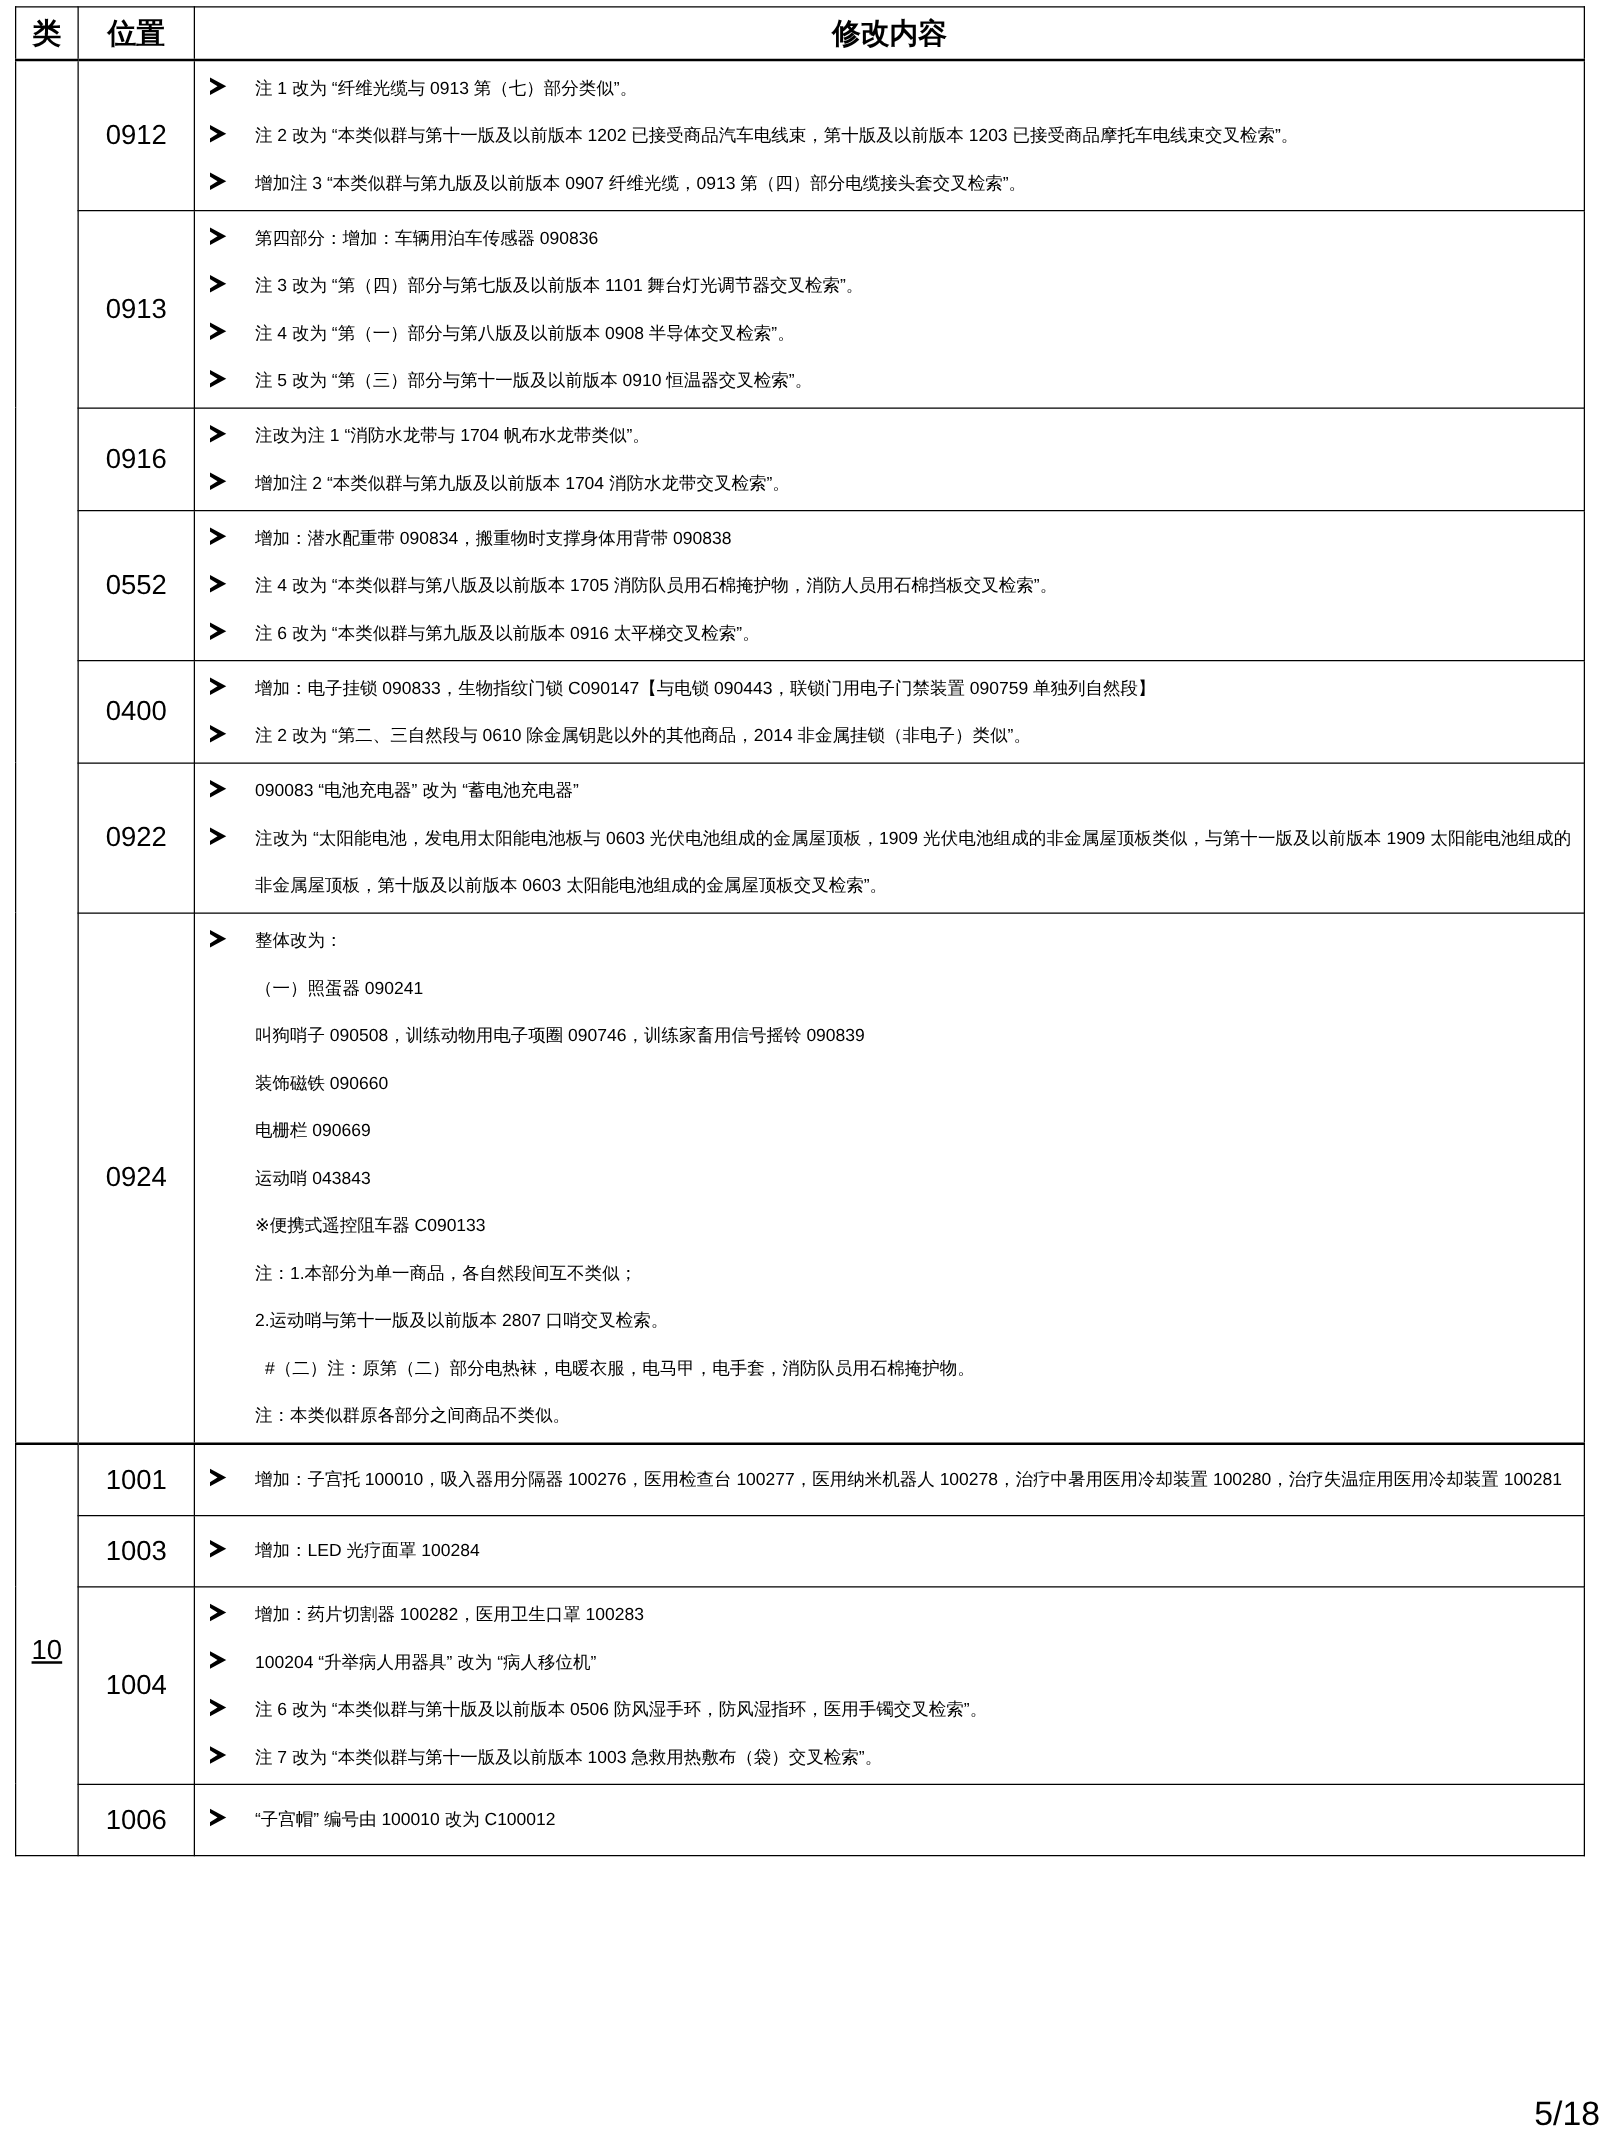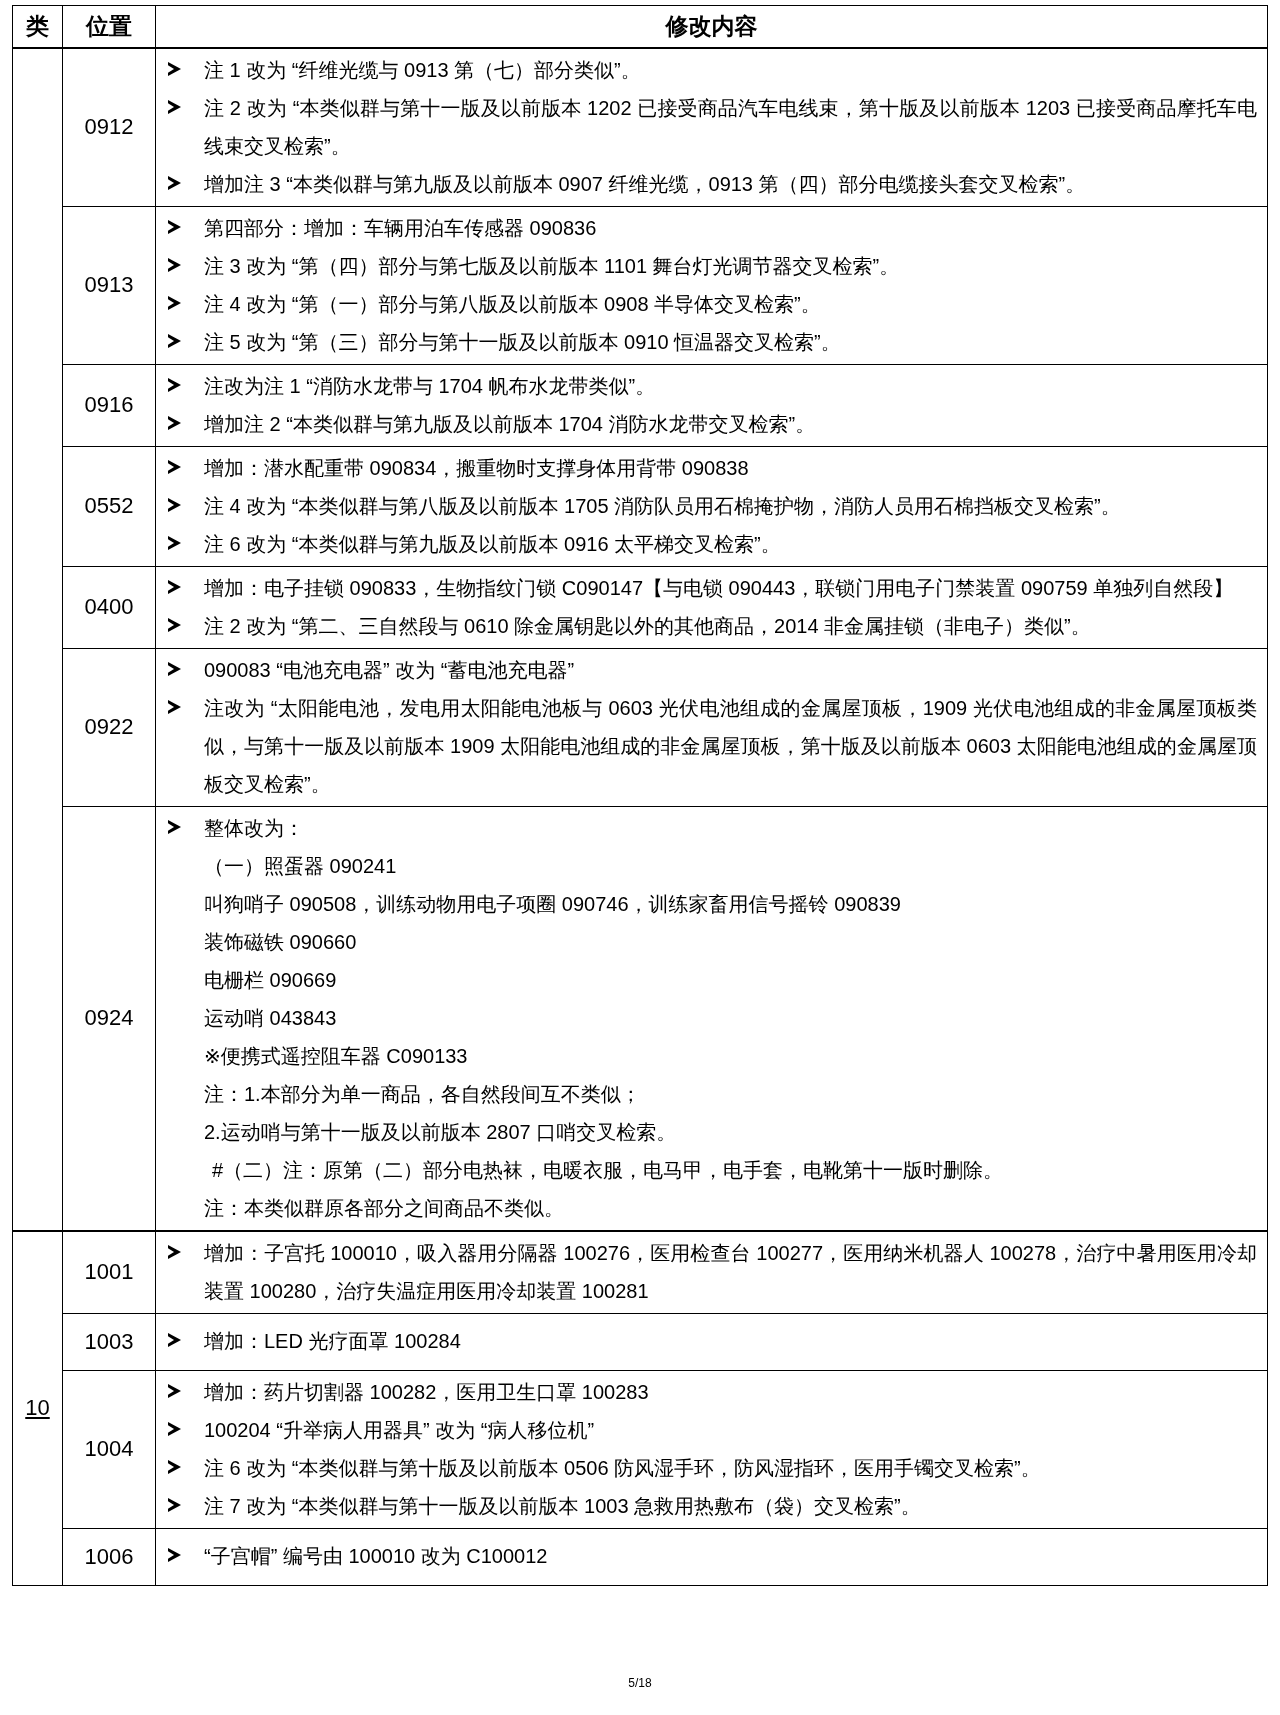--- a/index.html
+++ b/index.html
@@ -45,7 +45,7 @@
   }
   td.content-cell{
     padding:2px 10px 3px 0;
-    font-size:20px;
+    font-size:14px;
     line-height:38px;
     vertical-align:middle;
   }

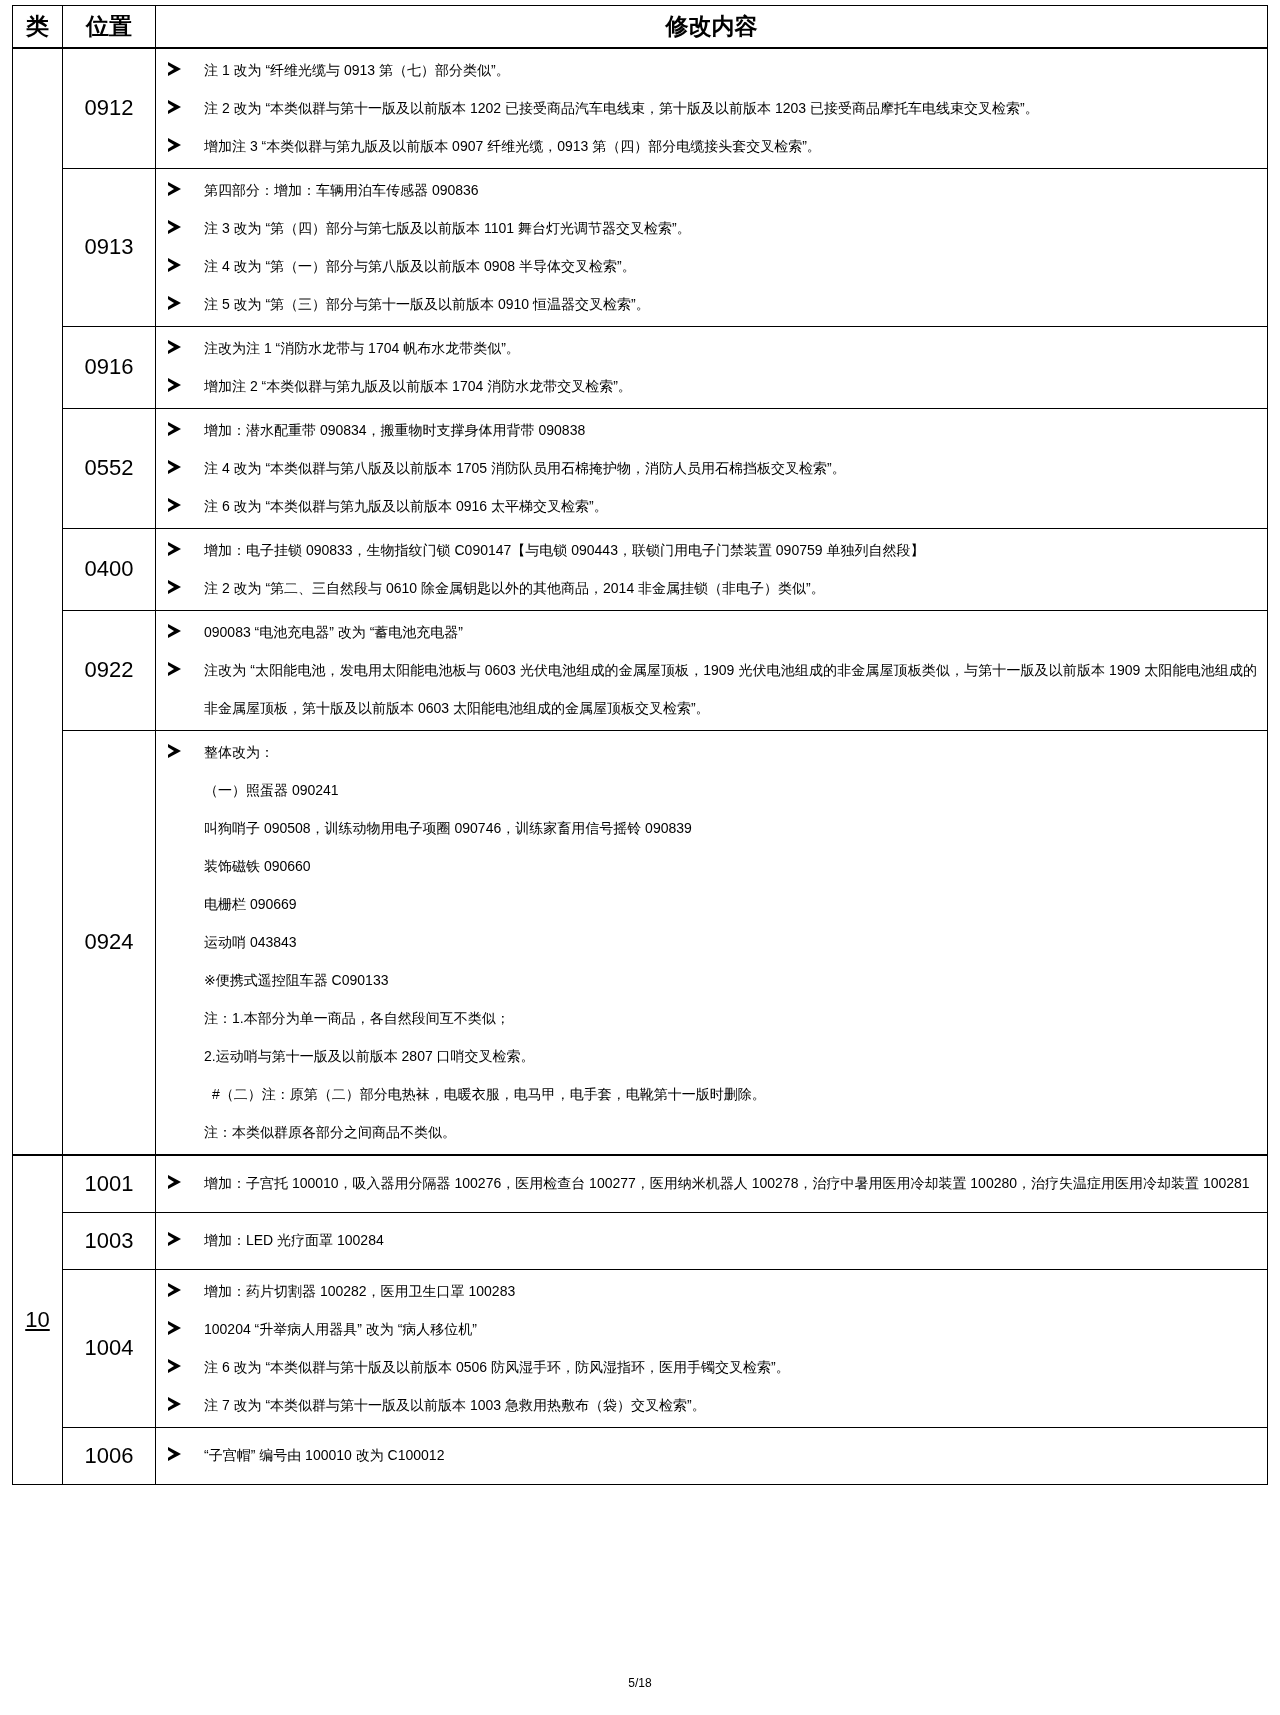--- a/index.html
+++ b/index.html
@@ -163,7 +163,7 @@
             <div class="item no-bullet"><span>※便携式遥控阻车器 C090133</span></div>
             <div class="item no-bullet"><span>注：1.本部分为单一商品，各自然段间互不类似；</span></div>
             <div class="item no-bullet"><span>2.运动哨与第十一版及以前版本 2807 口哨交叉检索。</span></div>
-            <div class="item no-bullet extra-indent"><span>#（二）注：原第（二）部分电热袜，电暖衣服，电马甲，电手套，电靴第十一版时删除。</span></div>
+            <div class="item no-bullet extra-indent"><span>#（二）注：原第（二）部分电热袜，电暖衣服，电马甲，电手套，消防队员用石棉掩护物。</span></div>
             <div class="item no-bullet"><span>注：本类似群原各部分之间商品不类似。</span></div>
           </td>
         </tr>

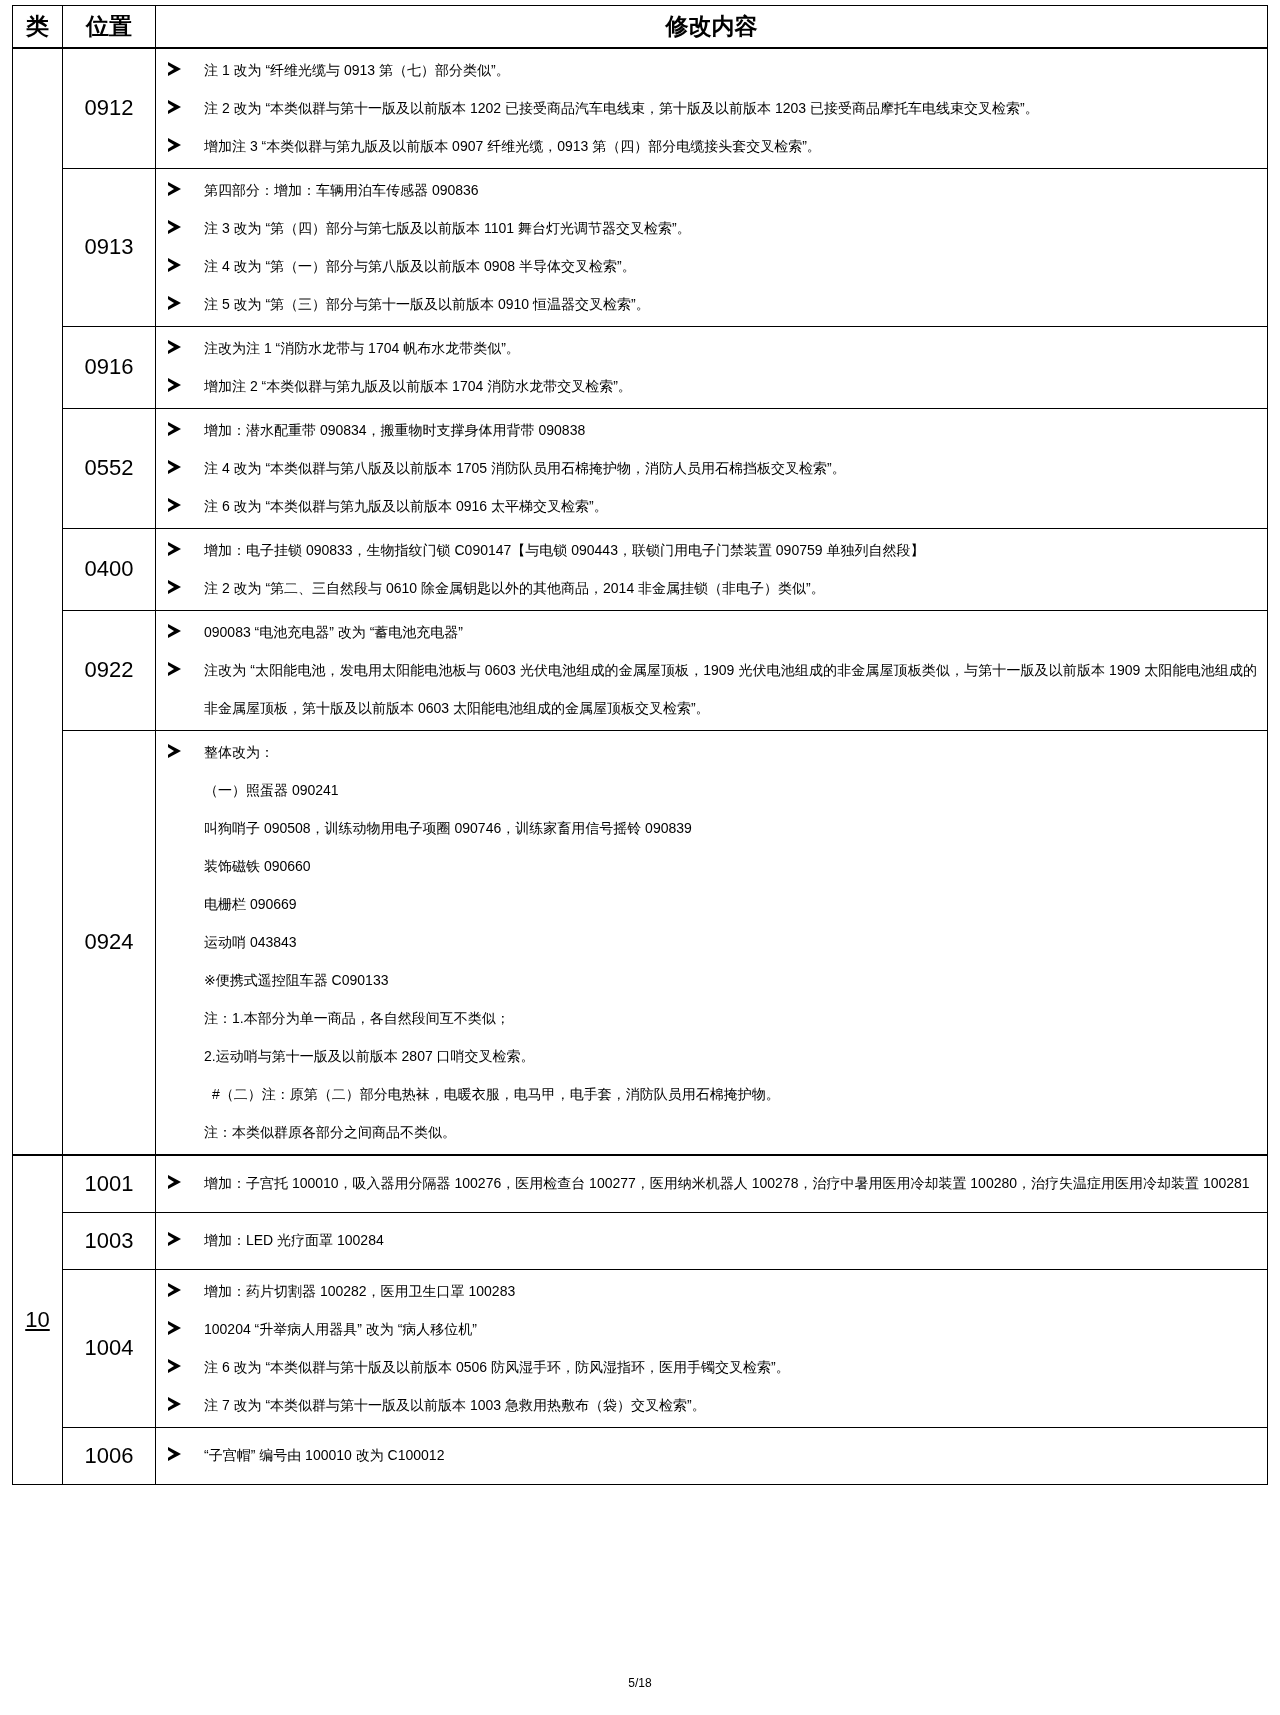--- a/index.html
+++ b/index.html
@@ -81,8 +81,8 @@
     position:absolute;
     left:0;right:0;
     top:1676px;
-    text-align:center;
-    font-size:12px;
+    text-align:right;
+    font-size:27px;
   }
 </style>
 </head>

